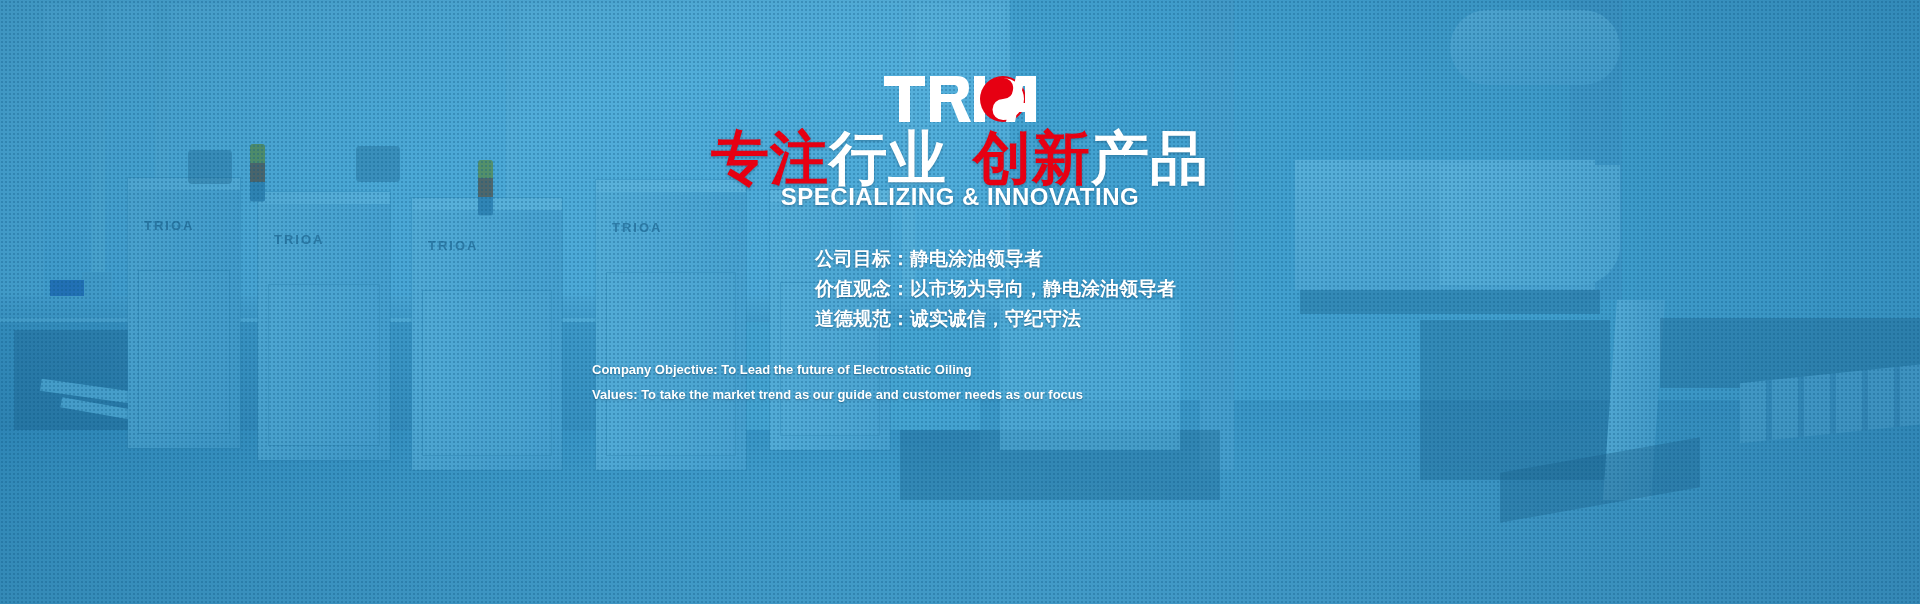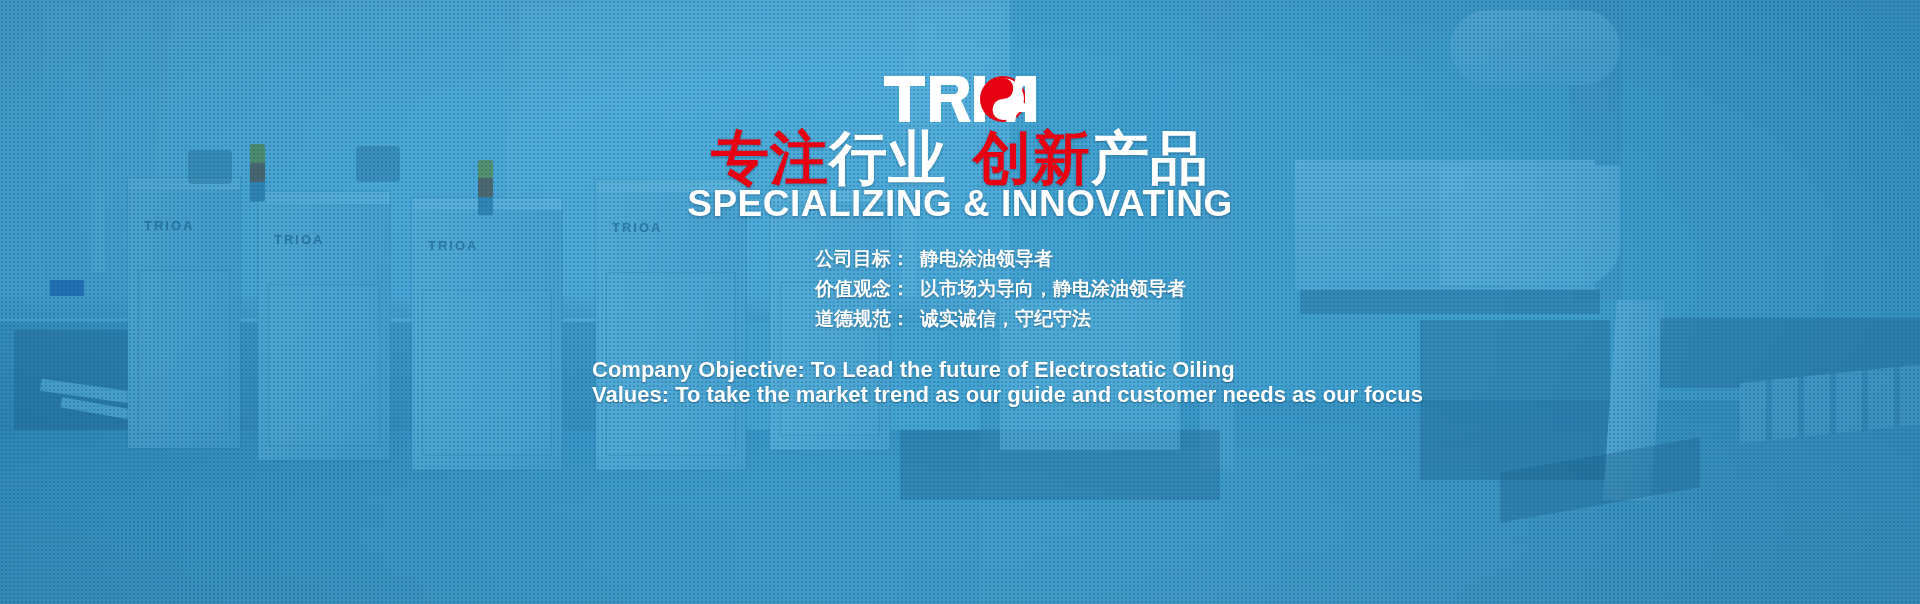--- a/index.html
+++ b/index.html
@@ -87,7 +87,7 @@
   .cn-head .sp{display:inline-block;width:26px;}
 
   .en-head{position:absolute;left:0;right:0;top:183px;text-align:center;
-     font-size:37px;font-weight:bold;color:#fff;letter-spacing:.5px;
+     font-size:24px;font-weight:bold;color:#fff;letter-spacing:.5px;
      text-shadow:0 1px 3px rgba(0,40,70,.4);}
 
   .cn-list{position:absolute;left:815px;top:243px;color:#fff;

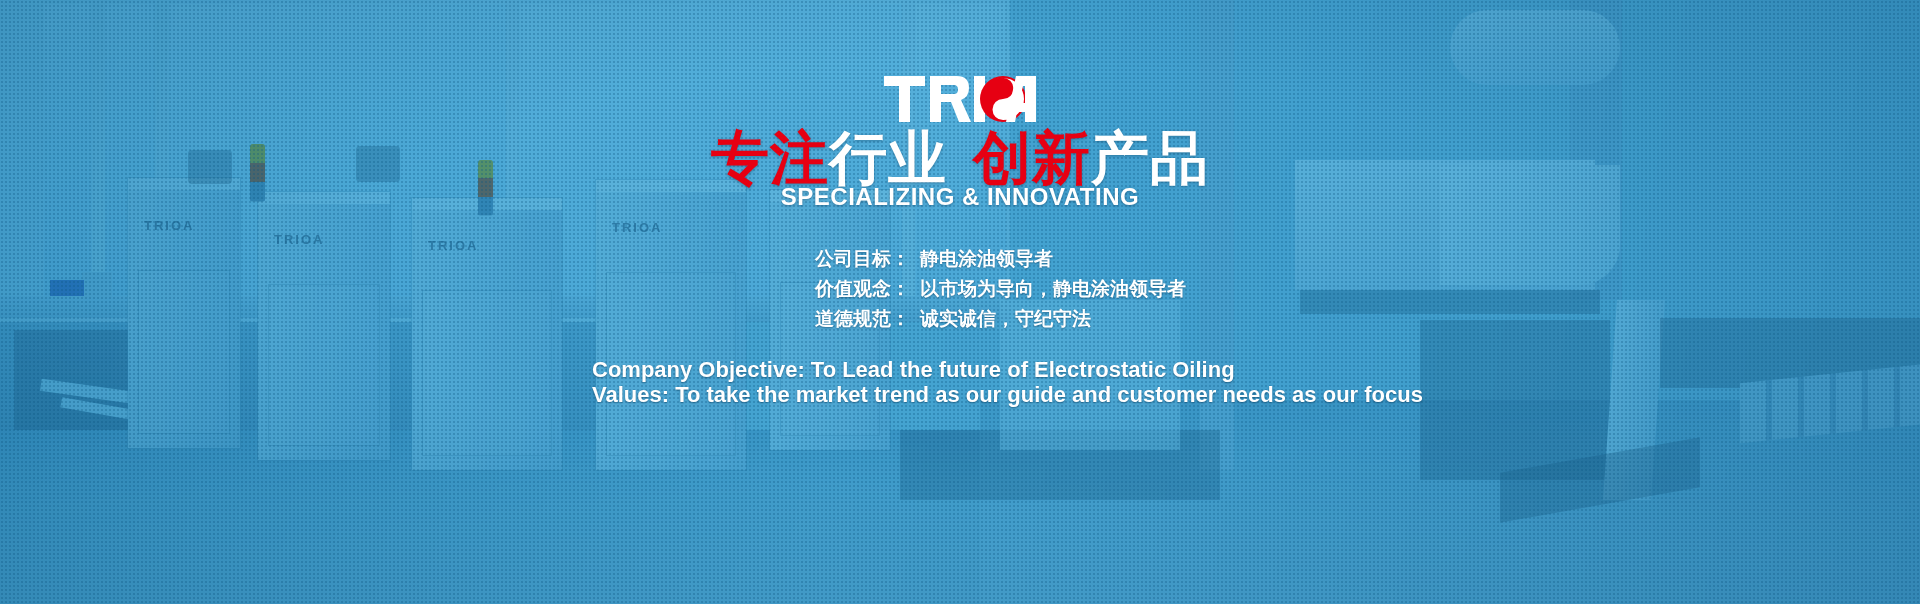--- a/index.html
+++ b/index.html
@@ -95,7 +95,7 @@
      font-size:19px;font-weight:bold;line-height:30px;
      text-shadow:0 1px 2px rgba(0,45,75,.45);white-space:nowrap;}
   .cn-list .lbl{display:inline-block;}
-  .cn-list .val{display:inline-block;margin-left:10px;}
+  .cn-list .val{display:inline-block;}
 
   .en-list{position:absolute;left:592px;top:357px;color:#fff;
      font-size:22px;font-weight:bold;line-height:25px;

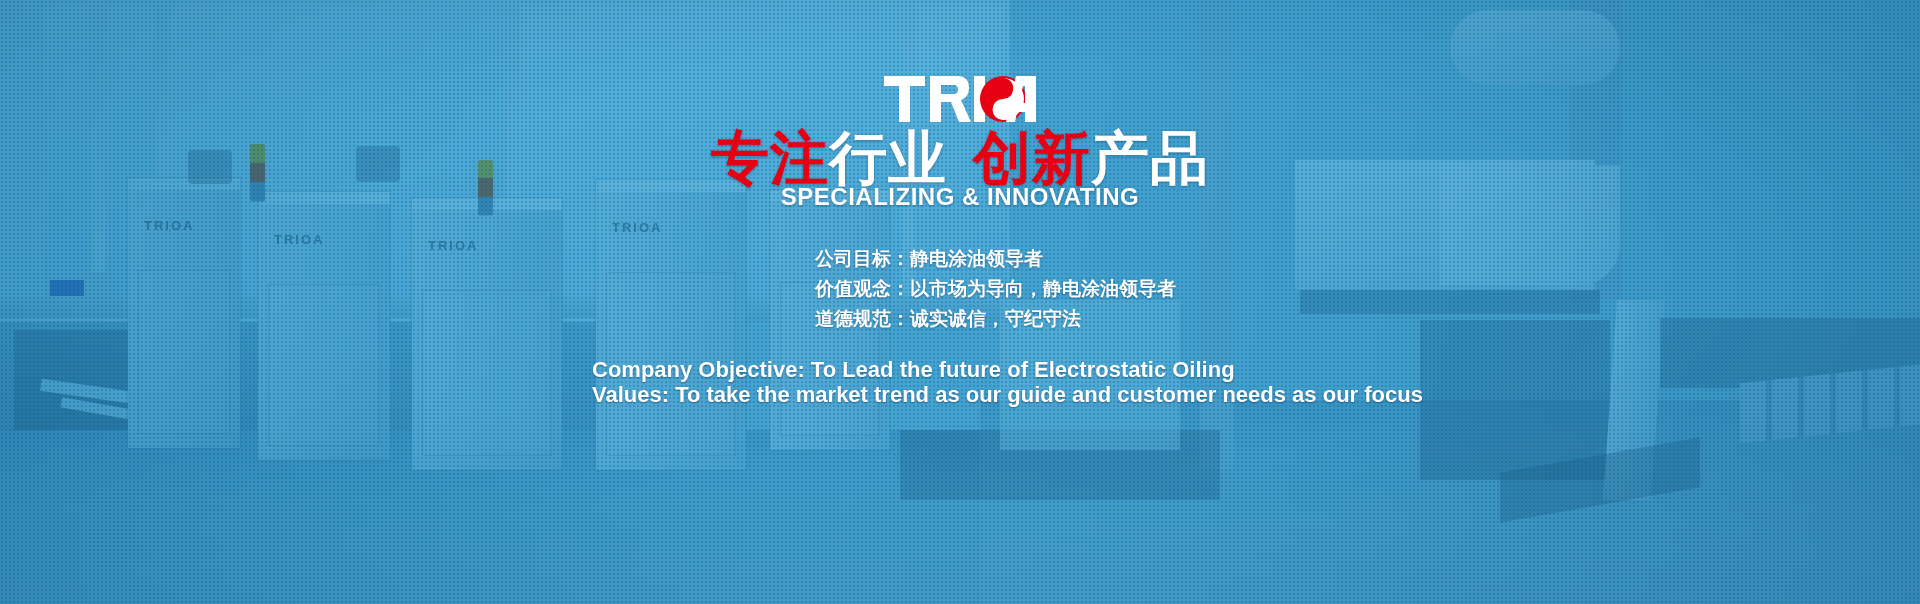--- a/index.html
+++ b/index.html
@@ -98,7 +98,7 @@
   .cn-list .val{display:inline-block;}
 
   .en-list{position:absolute;left:592px;top:357px;color:#fff;
-     font-size:22px;font-weight:bold;line-height:25px;
+     font-size:13px;font-weight:bold;line-height:25px;
      text-shadow:0 1px 2px rgba(0,45,75,.5);white-space:nowrap;}
 </style>
 </head>

